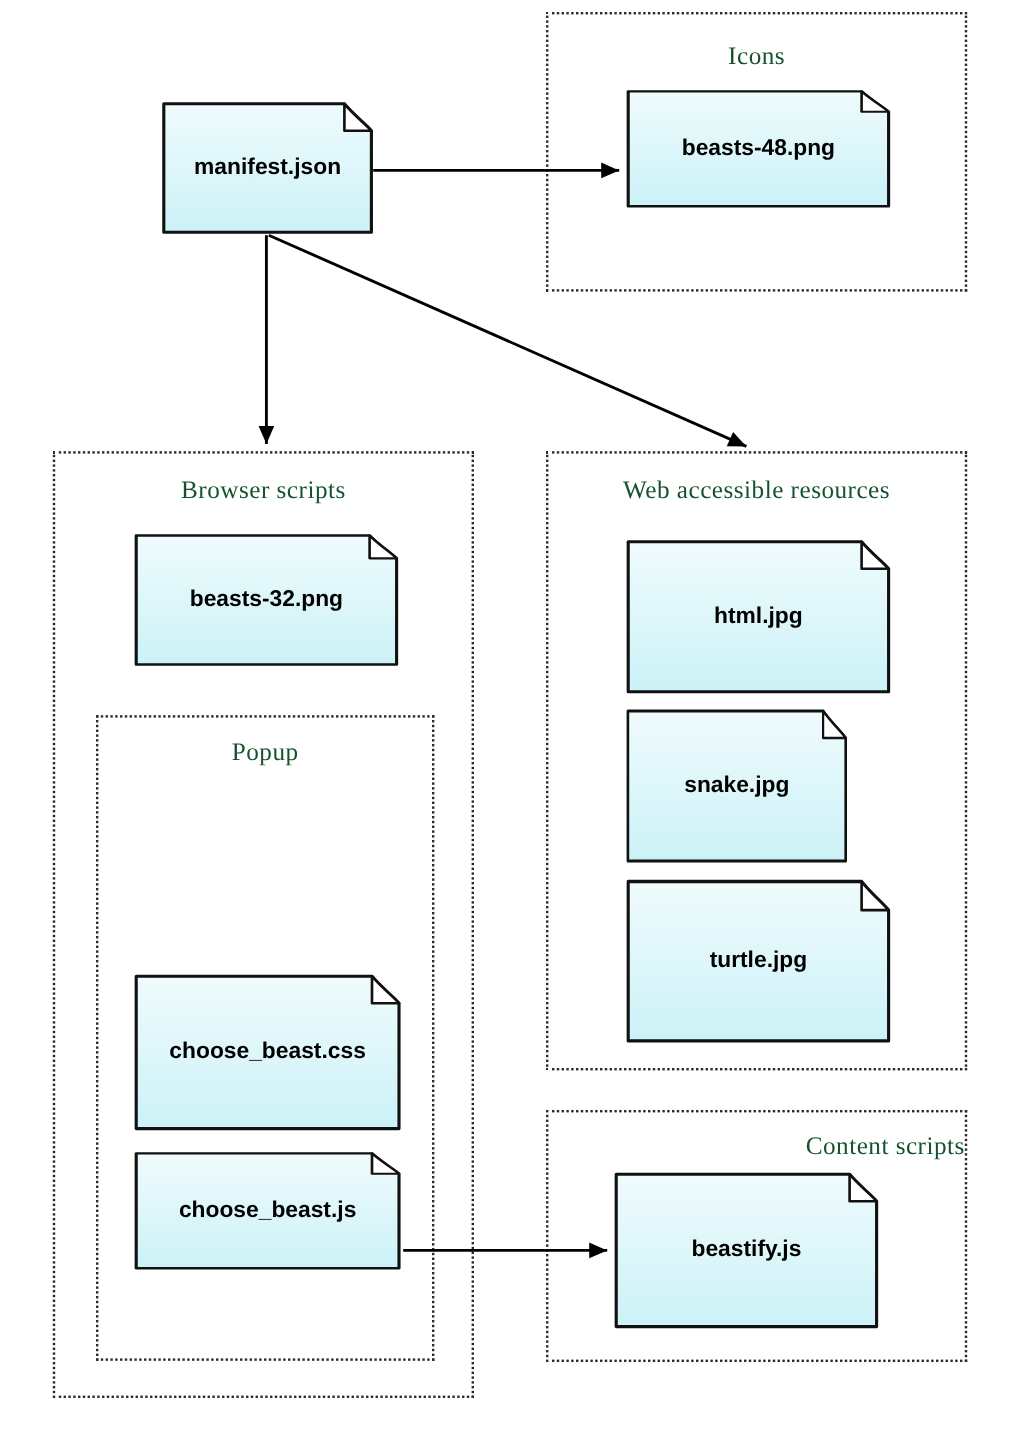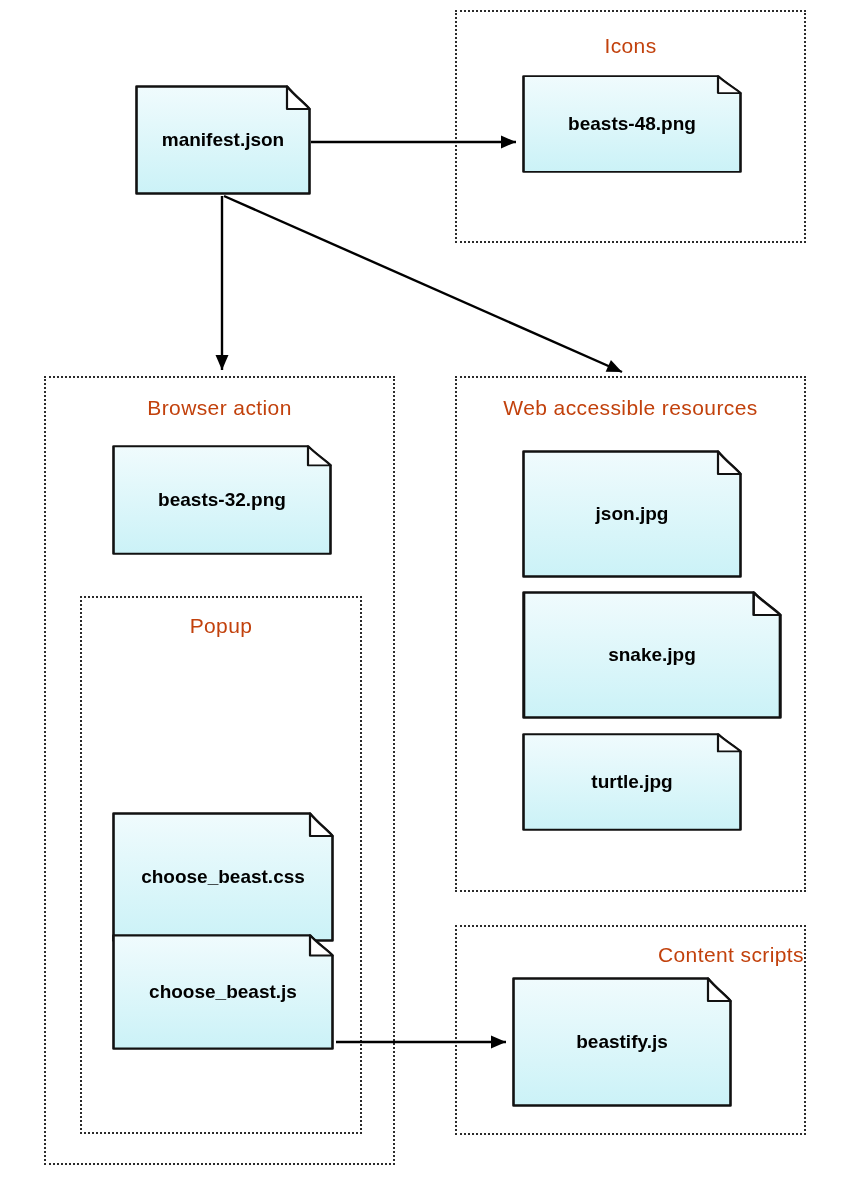--- a/index.html
+++ b/index.html
@@ -28,9 +28,9 @@
     position: absolute;
     left: 0; right: 0;
     text-align: center;
-    font-family: Liberation Sans, sans-serif;
+    font-family: Liberation Serif, serif;
     font-size: 21px;
-    color: #c2410c;
+    color: #14532d;
     letter-spacing: 0.4px;
     white-space: nowrap;
   }

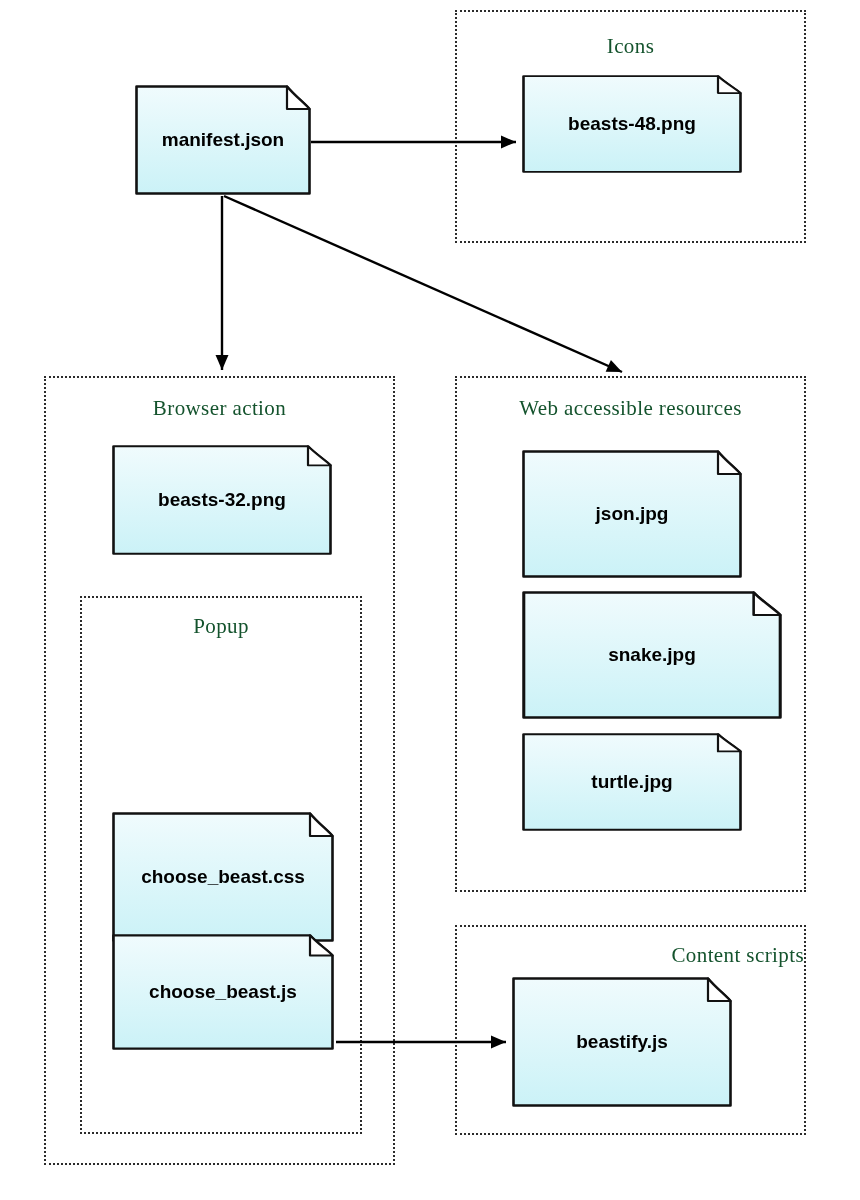--- a/index.html
+++ b/index.html
@@ -86,7 +86,7 @@
       <div class="group-label" style="top: 22px;">Icons</div>
     </div>
     <div class="group" style="left: 44px; top: 376px; width: 351px; height: 789px; border-color: rgb(43, 43, 43);">
-      <div class="group-label" style="top: 18px;">Browser action</div>
+      <div class="group-label" style="top: 18px;">Browser scripts</div>
     </div>
     <div class="group" style="left: 80px; top: 596px; width: 282px; height: 538px; border-color: rgb(43, 43, 43);">
       <div class="group-label" style="top: 16px;">Popup</div>

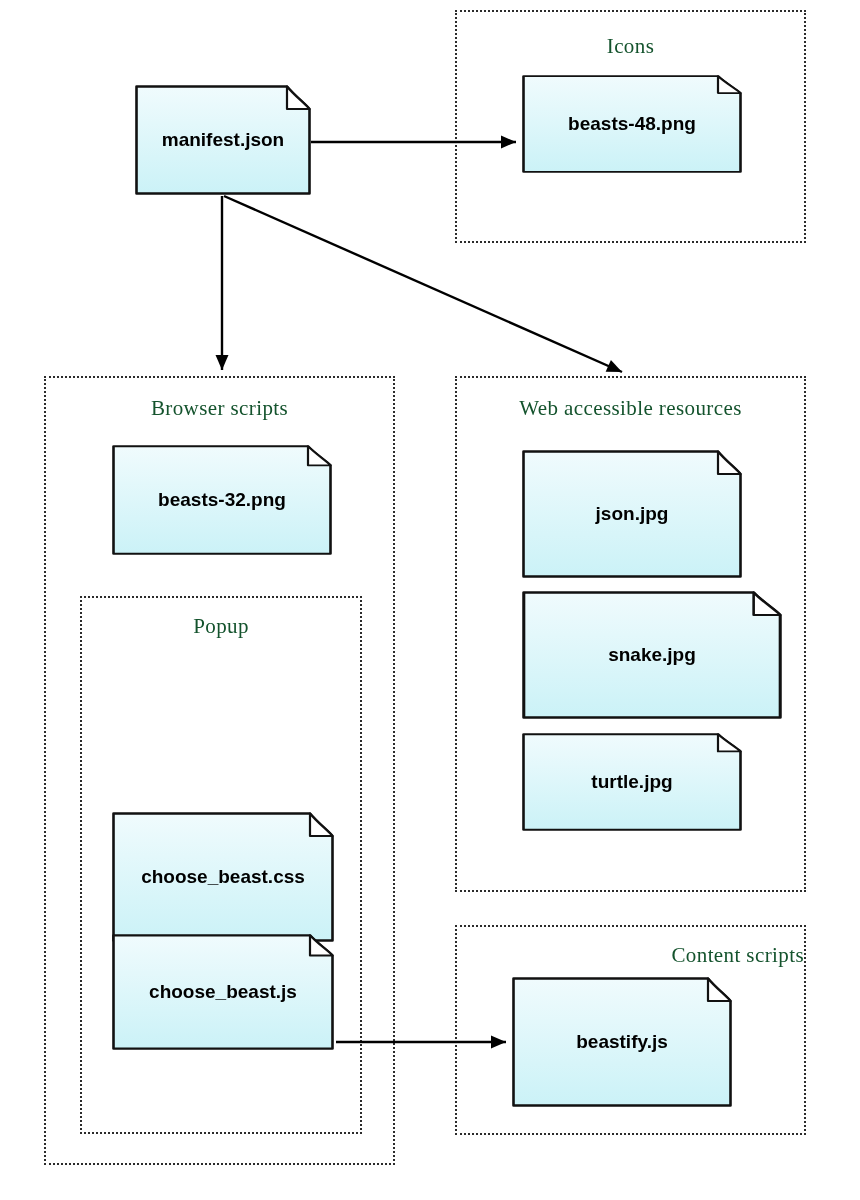--- a/index.html
+++ b/index.html
@@ -173,7 +173,7 @@
         <path d="M 1.5 1.5 L 196 1.5 C 203 10.08, 214 18.72, 218.5 24 L 218.5 126.5 L 1.5 126.5 Z" fill="url(#g-frog-jpg)" stroke="#111111" stroke-width="2.6" stroke-linejoin="round"></path>
         <path d="M 196 1.5 L 196 24 L 218.5 24 C 214 18.72, 203 10.08, 196 1.5 Z" fill="#ffffff" stroke="#111111" stroke-width="2.2" stroke-linejoin="round"></path>
       </svg>
-      <span class="label">json.jpg</span>
+      <span class="label">html.jpg</span>
     </div>
     <div class="node" style="left: 522px; top: 591px; width: 260px; height: 128px;">
       <svg class="shape" viewBox="0 0 220 128" preserveAspectRatio="none">

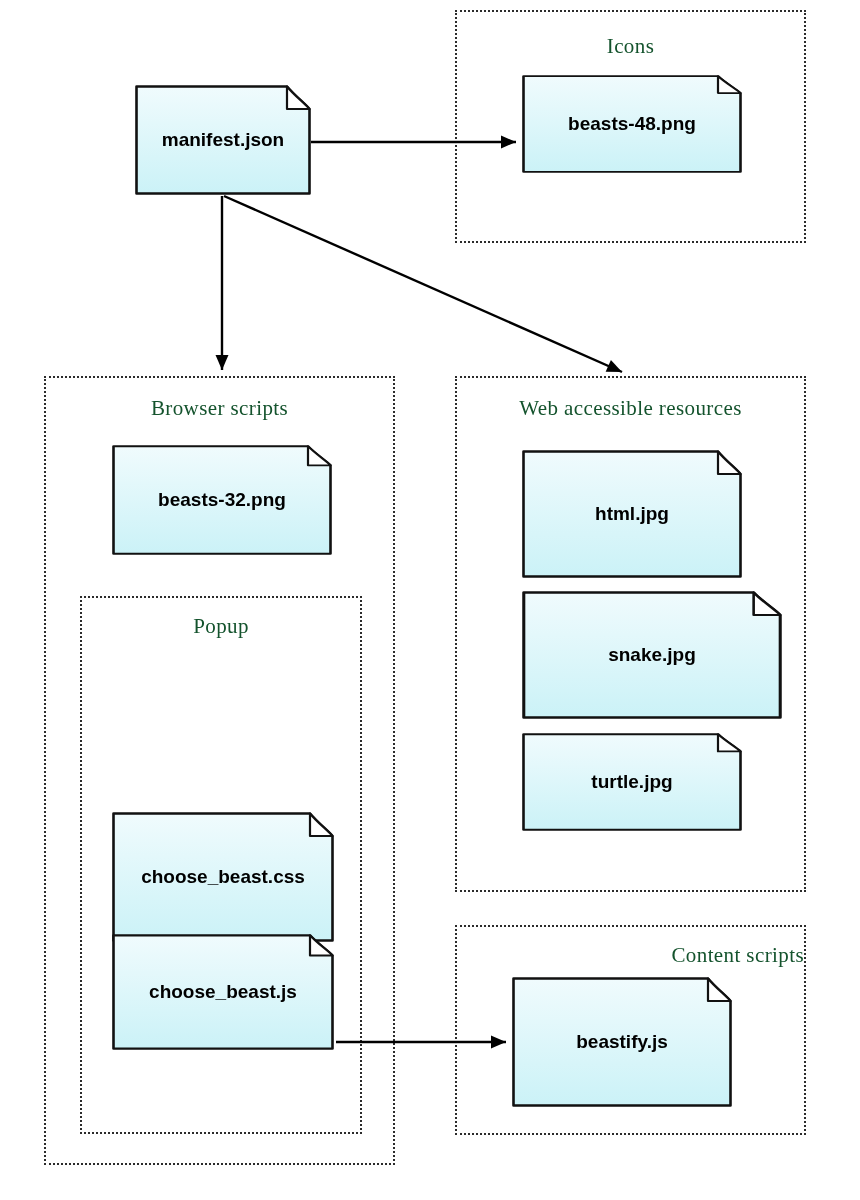--- a/index.html
+++ b/index.html
@@ -175,7 +175,7 @@
       </svg>
       <span class="label">html.jpg</span>
     </div>
-    <div class="node" style="left: 522px; top: 591px; width: 260px; height: 128px;">
+    <div class="node" style="left: 522px; top: 591px; width: 184px; height: 128px;">
       <svg class="shape" viewBox="0 0 220 128" preserveAspectRatio="none">
         <defs>
           <linearGradient id="g-snake-jpg" x1="0" y1="0" x2="0" y2="1">

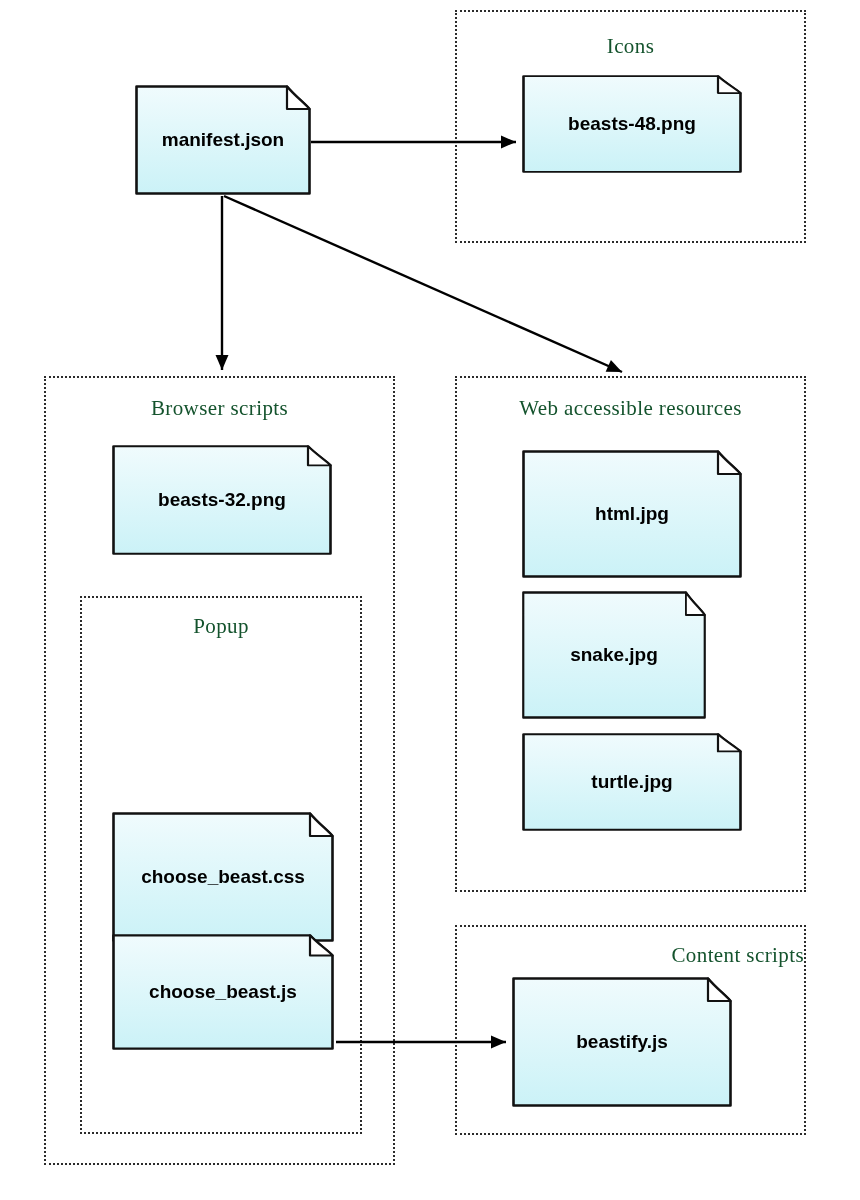--- a/index.html
+++ b/index.html
@@ -188,7 +188,7 @@
       </svg>
       <span class="label">snake.jpg</span>
     </div>
-    <div class="node" style="left: 522px; top: 733px; width: 220px; height: 98px;">
+    <div class="node" style="left: 522px; top: 733px; width: 220px; height: 136px;">
       <svg class="shape" viewBox="0 0 220 128" preserveAspectRatio="none">
         <defs>
           <linearGradient id="g-turtle-jpg" x1="0" y1="0" x2="0" y2="1">

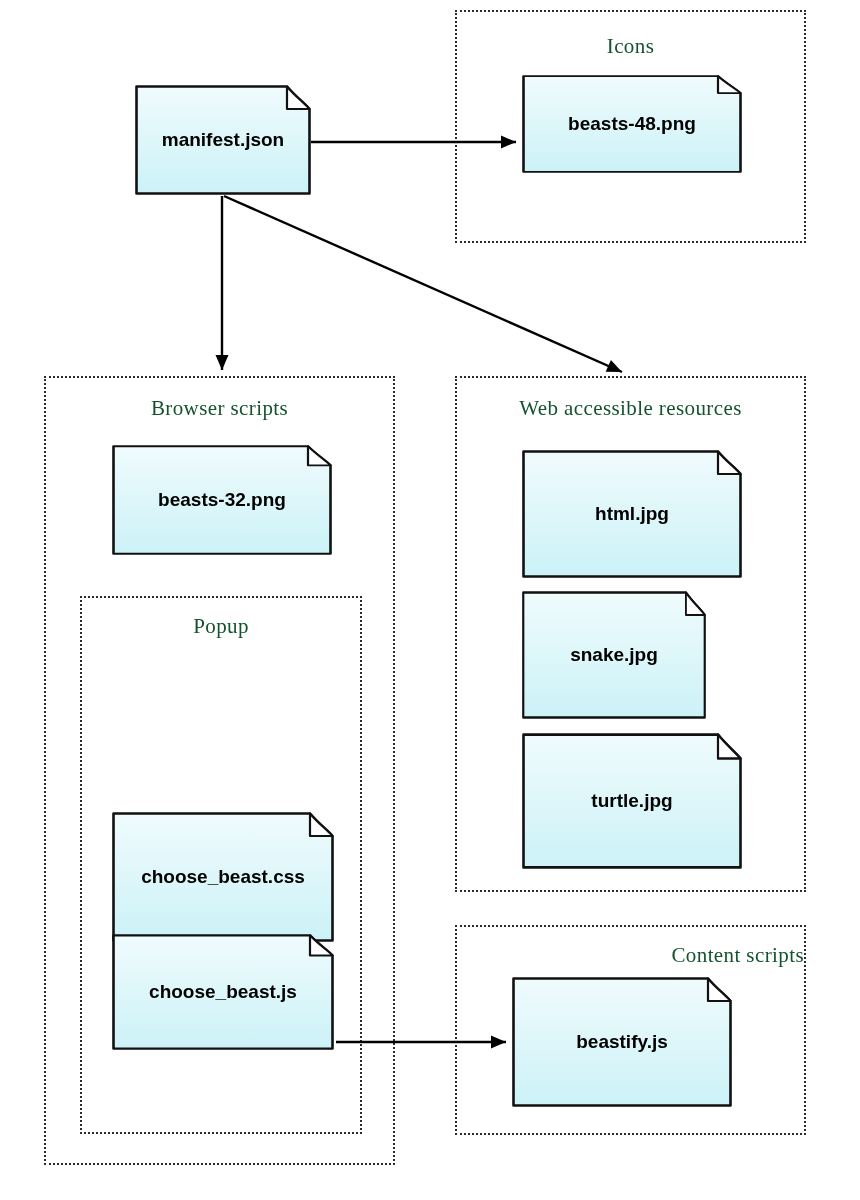--- a/index.html
+++ b/index.html
@@ -149,7 +149,7 @@
       </svg>
       <span class="label">choose_beast.css</span>
     </div>
-    <div class="node" style="left: 112px; top: 934px; width: 222px; height: 116px;">
+    <div class="node" style="left: 112px; top: 960px; width: 222px; height: 98px;">
       <svg class="shape" viewBox="0 0 222 130" preserveAspectRatio="none">
         <defs>
           <linearGradient id="g-choose-beast-js" x1="0" y1="0" x2="0" y2="1">

